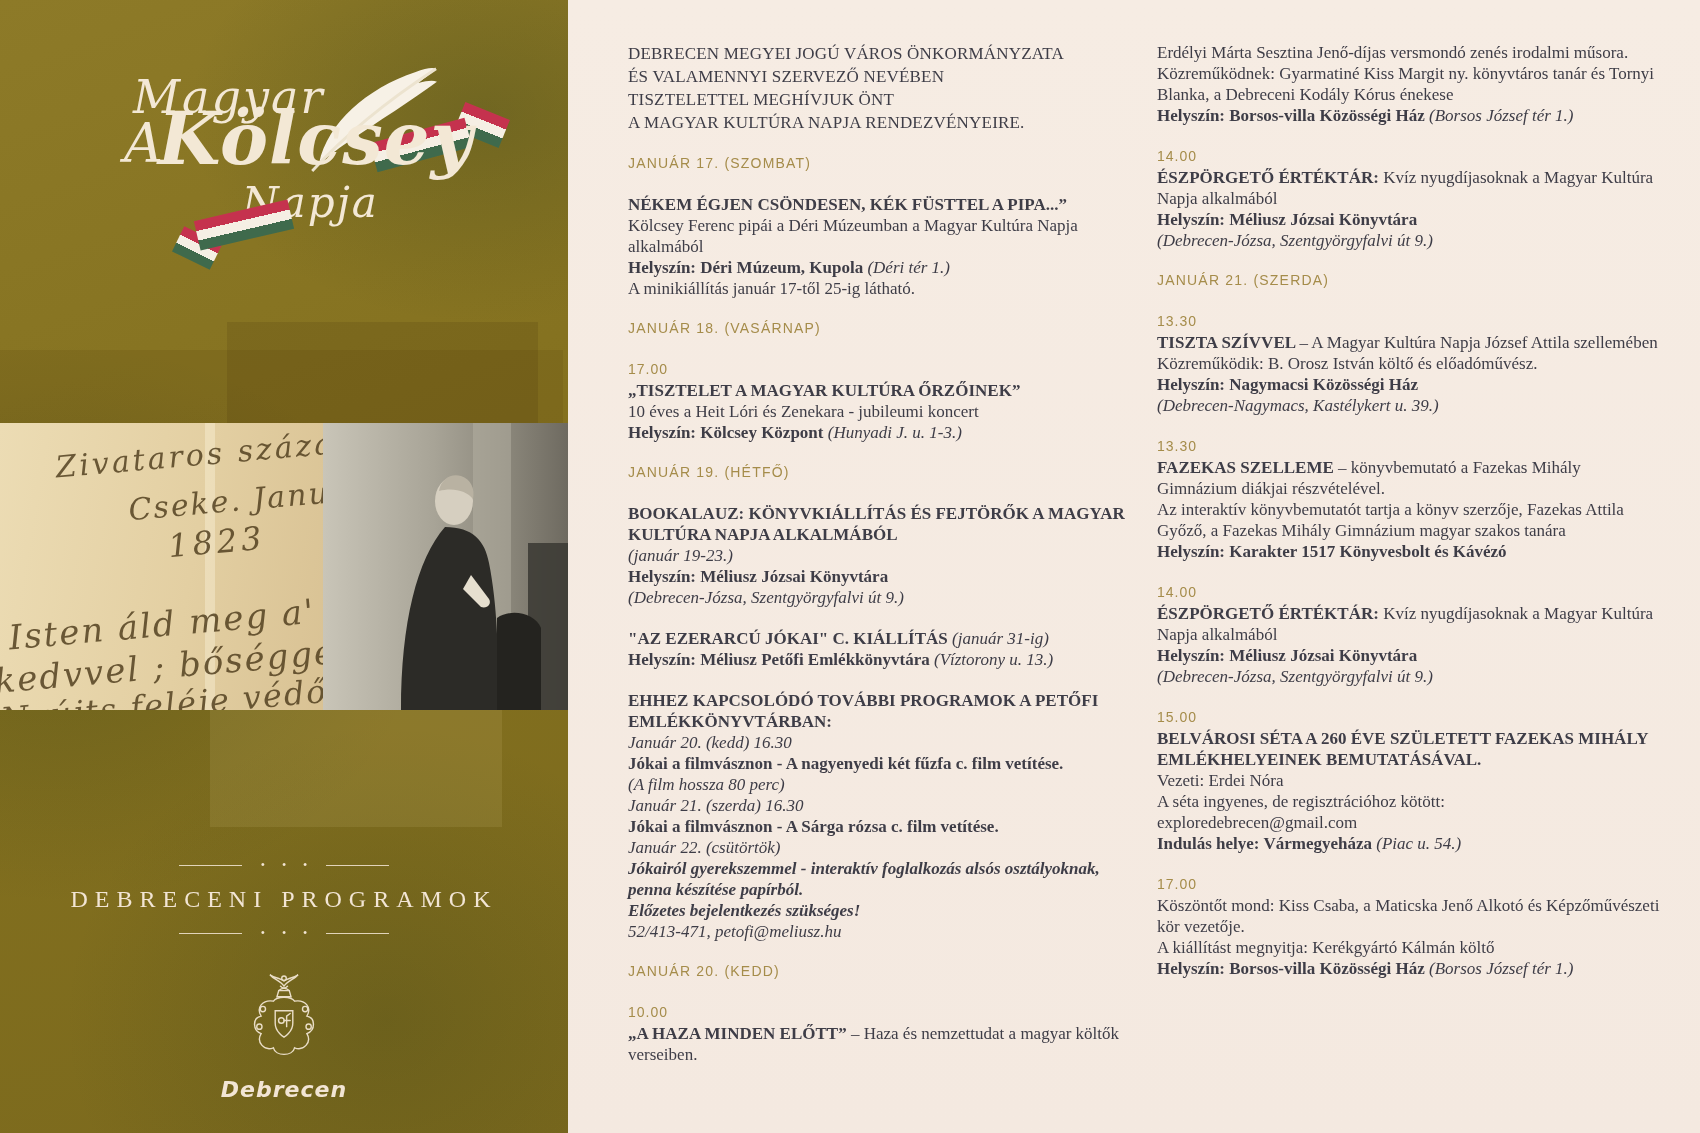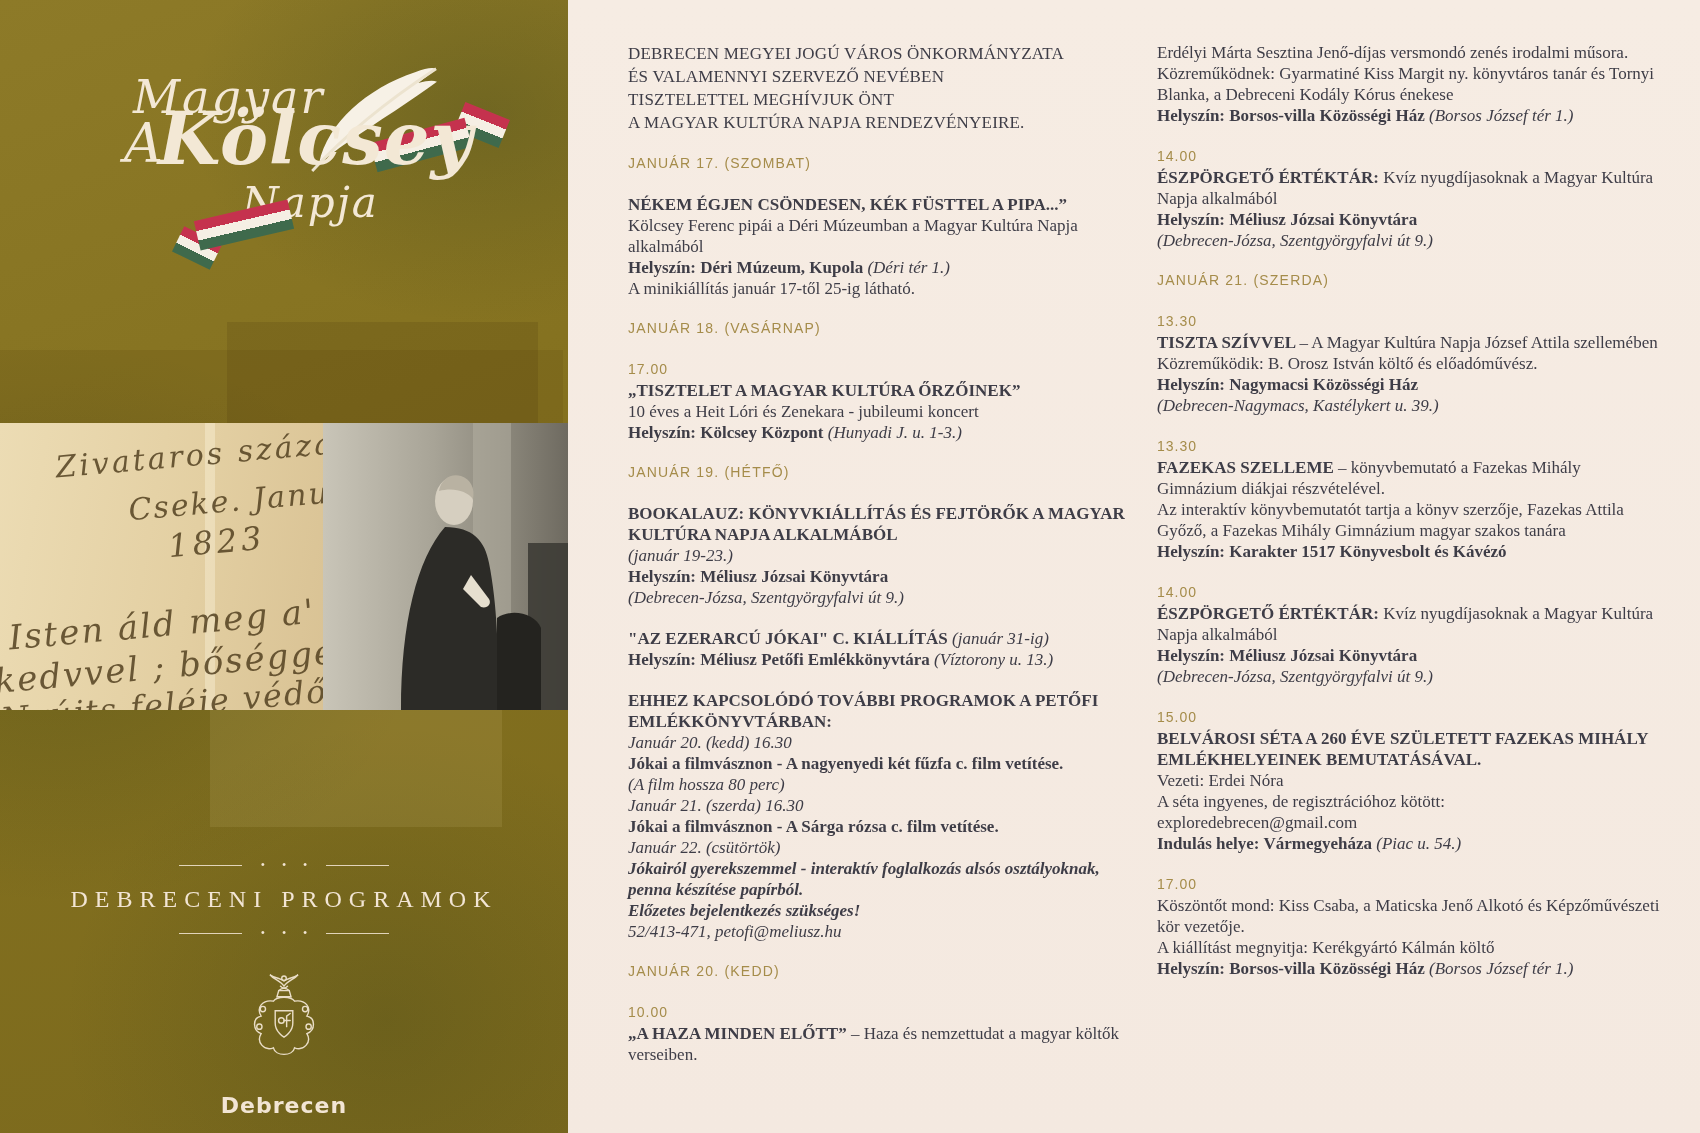--- a/index.html
+++ b/index.html
@@ -60,7 +60,7 @@
 
   
   .brand{position:absolute;left:0;top:972px;width:100%;text-align:center;color:#f2e5d4;}
-  .brand-name{margin-top:20px;font-family:"DejaVu Sans",sans-serif;font-weight:bold;
+  .brand-name{margin-top:4px;font-family:"DejaVu Sans",sans-serif;font-weight:bold;font-style:italic;
     font-size:22px;letter-spacing:1px;}
 
   

